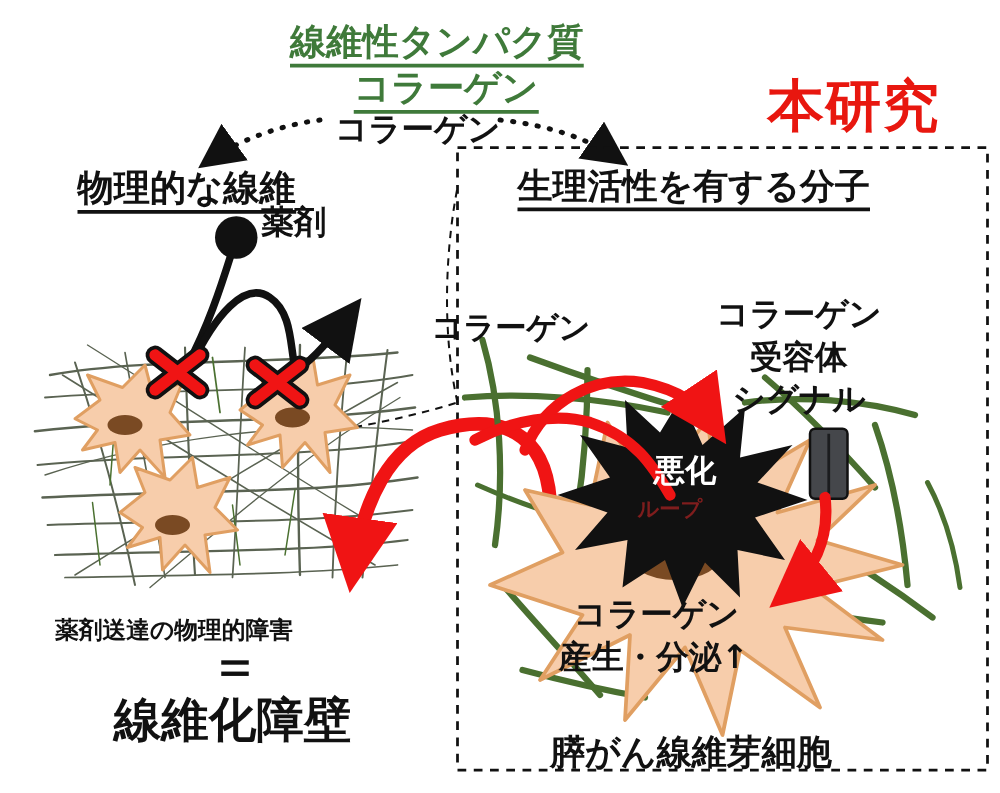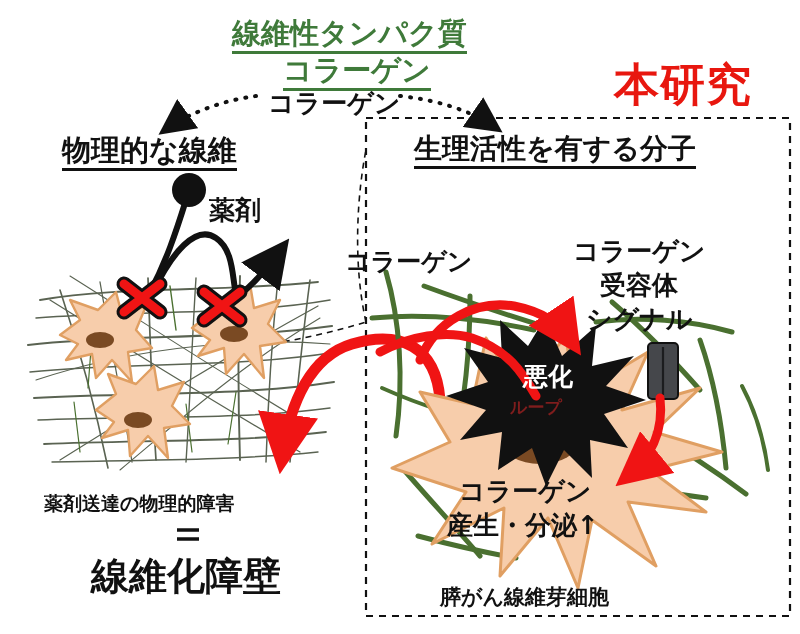--- a/index.html
+++ b/index.html
@@ -180,7 +180,7 @@
 
   <div class="txt" style="left:614px;top:55px;font-size:45px;color:#e8170f;letter-spacing:1px;">本研究</div>
 
-  <div class="txt" style="left:209px;top:193px;font-size:26px;font-family:Liberation Serif, serif;">薬剤</div>
+  <div class="txt" style="left:209px;top:160px;font-size:26px;font-family:Liberation Serif, serif;">薬剤</div>
 
   <div class="txt" style="left:44px;top:491px;font-size:19px;">薬剤送達の物理的障害</div>
   <div class="txt" style="left:91px;top:551px;font-size:38px;">線維化障壁</div>

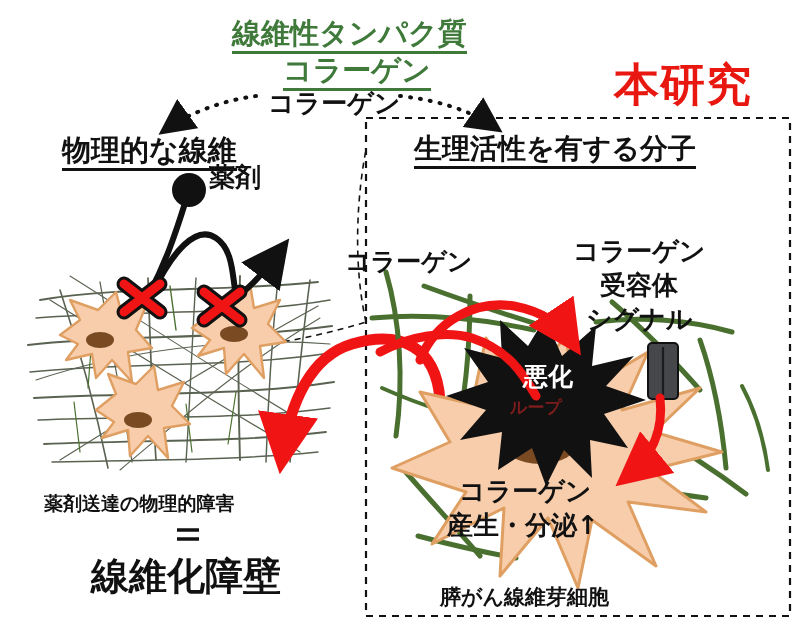--- a/index.html
+++ b/index.html
@@ -201,7 +201,7 @@
   <div class="txt" style="left:459px;top:474px;font-size:26px;">コラーゲン</div>
   <div class="txt" style="left:447px;top:508px;font-size:26px;">産生・分泌↑</div>
 
-  <div class="txt" style="left:440px;top:583px;font-size:21px;">膵がん線維芽細胞</div>
+  <div class="txt" style="left:440px;top:583px;font-size:28px;">膵がん線維芽細胞</div>
 
 </div>
 

